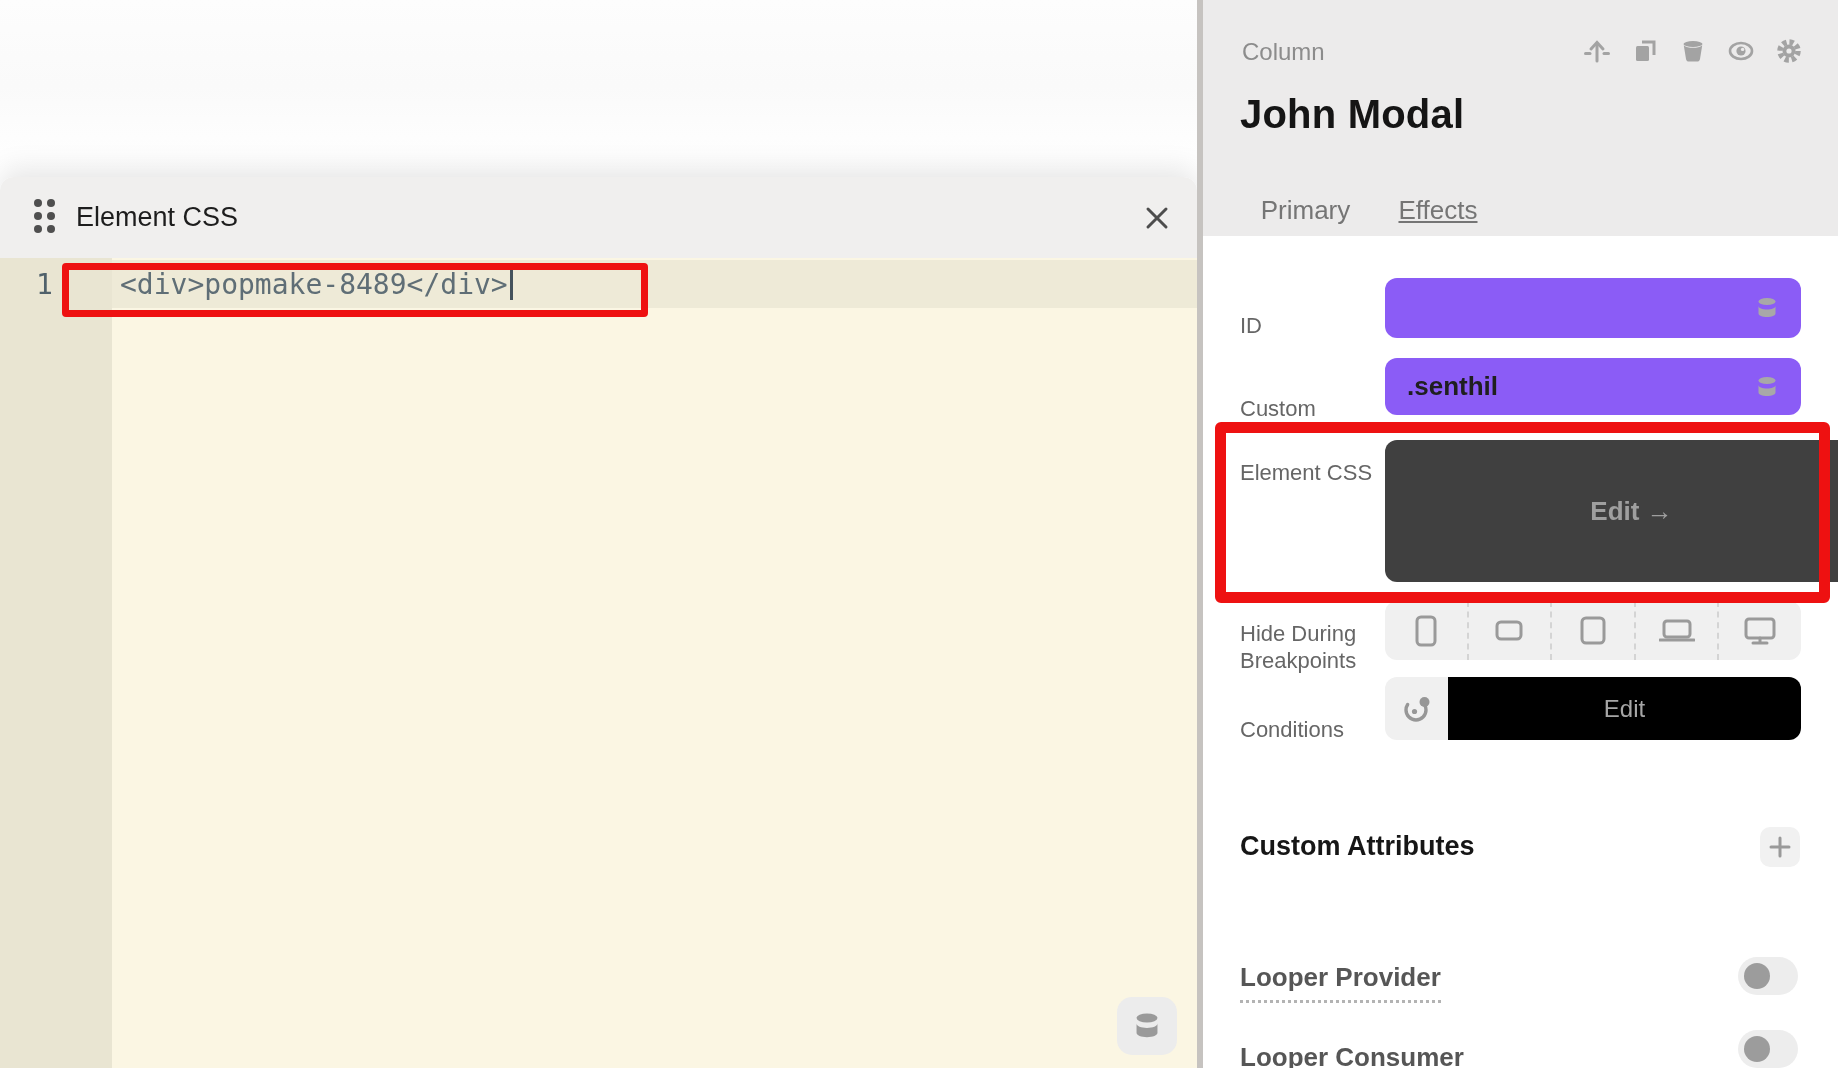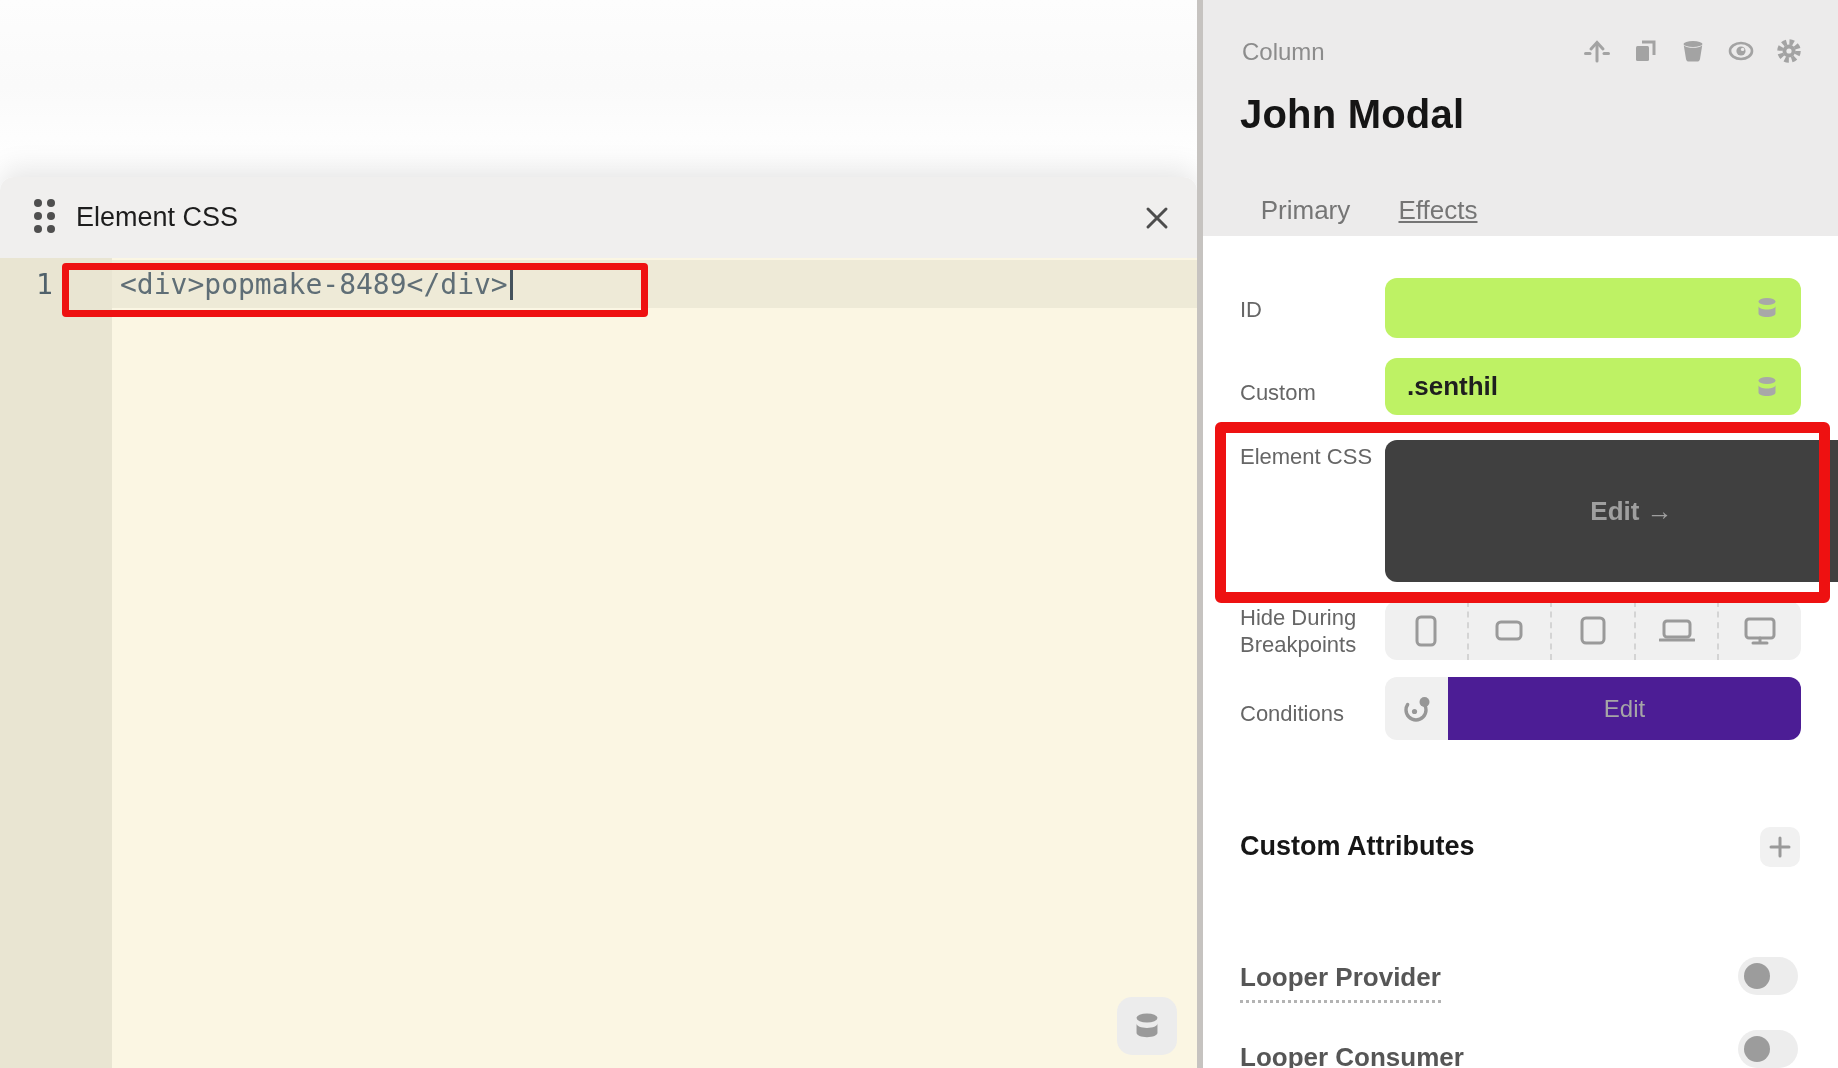--- a/index.html
+++ b/index.html
@@ -51,7 +51,7 @@
     color:#161616; font-weight:500; }
 
   .sidebar-content { position:absolute; left:0; top:236px; width:635px; height:832px; background:#fff; }
-  .row-label { position:absolute; left:37px; font-size:22px; line-height:27px; color:#666; width:140px; }
+  .row-label { position:absolute; left:37px; font-size:22px; line-height:27px; color:#666; width:140px;margin-top:16px; }
   .field { position:absolute; left:182px; width:416px; background:#bef264; border-radius:12px;padding-left:11px; }
   .field .db-ic { position:absolute; right:22px; top:50%; transform:translateY(-50%); color:#a8a8a8; }
   .field-input { position:absolute; left:22px; top:0; width:330px; height:100%; border:none; background:transparent;

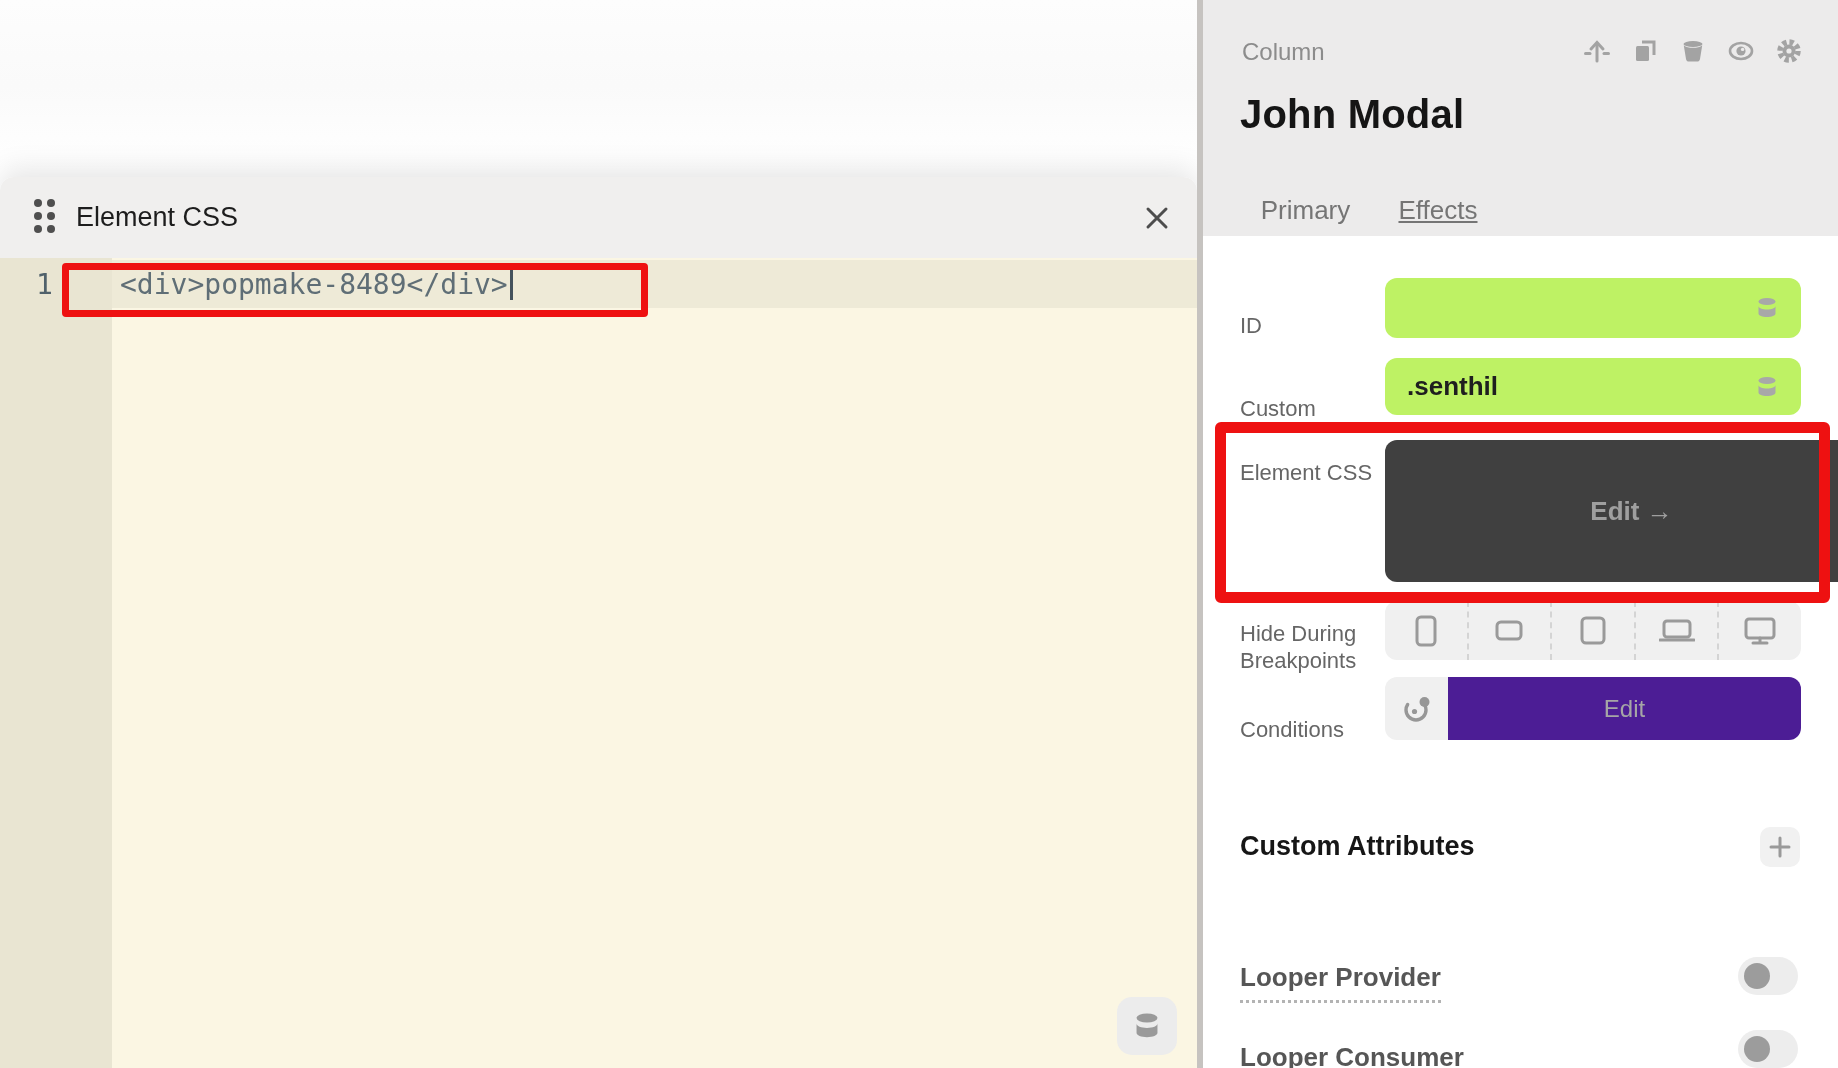--- a/index.html
+++ b/index.html
@@ -52,7 +52,7 @@
 
   .sidebar-content { position:absolute; left:0; top:236px; width:635px; height:832px; background:#fff; }
   .row-label { position:absolute; left:37px; font-size:22px; line-height:27px; color:#666; width:140px;margin-top:16px; }
-  .field { position:absolute; left:182px; width:416px; background:#bef264; border-radius:12px;padding-left:11px; }
+  .field { position:absolute; left:182px; width:416px; background:#8b5cf6; border-radius:12px;padding-left:11px; }
   .field .db-ic { position:absolute; right:22px; top:50%; transform:translateY(-50%); color:#a8a8a8; }
   .field-input { position:absolute; left:22px; top:0; width:330px; height:100%; border:none; background:transparent;
     font-size:26px; font-weight:700; color:#1f1f1f; font-family:"Liberation Sans", sans-serif; outline:none; }

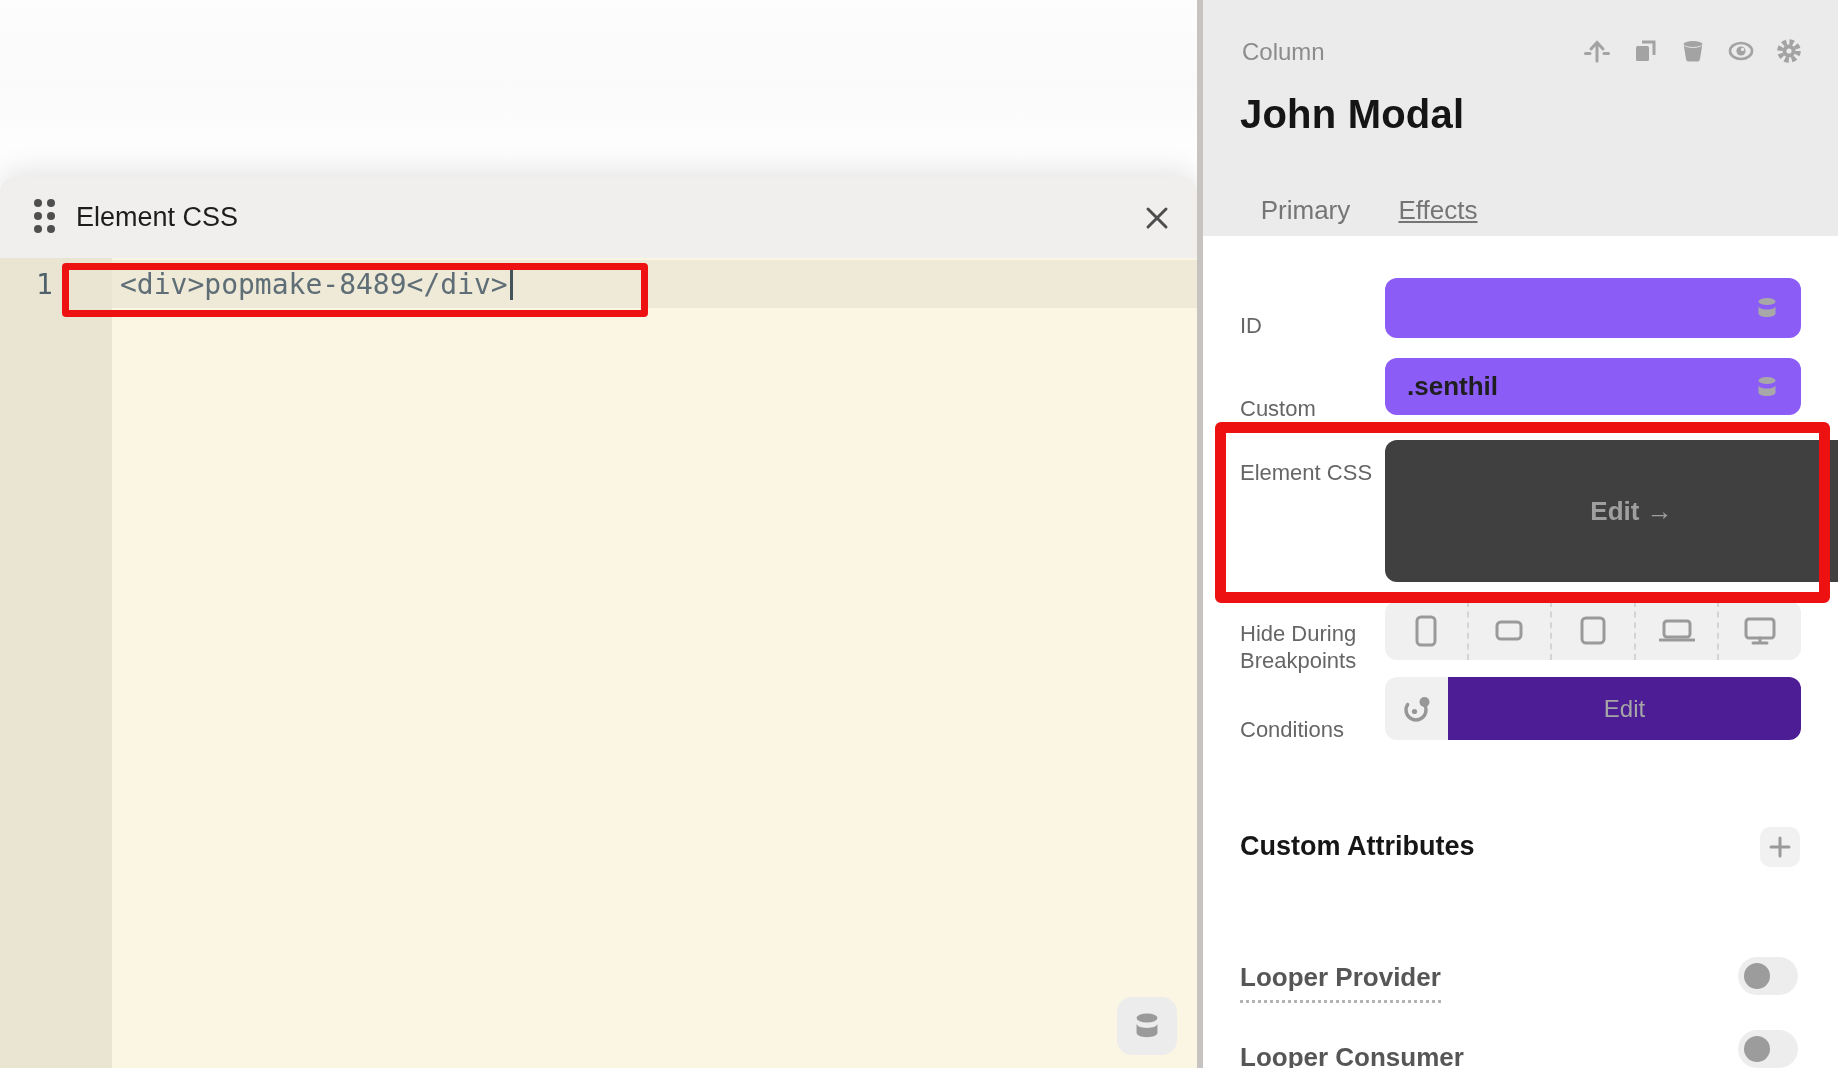--- a/index.html
+++ b/index.html
@@ -78,7 +78,7 @@
     overflow:hidden; display:flex; }
   .cond-ic-seg { width:63px; background:#f0f0f0; display:flex; align-items:center; justify-content:center;
     color:#979797; border:none; cursor:pointer; }
-  .cond-edit { flex:1; background:#4c1d95; border:none; font-size:24px; color:#a6a6a6; cursor:pointer;
+  .cond-edit { flex:1; background:#000000; border:none; font-size:24px; color:#a6a6a6; cursor:pointer;
     font-family:"Liberation Sans", sans-serif; }
 
   .ca-heading { position:absolute; left:37px; top:595px; font-size:27px; font-weight:700; color:#161616; }

